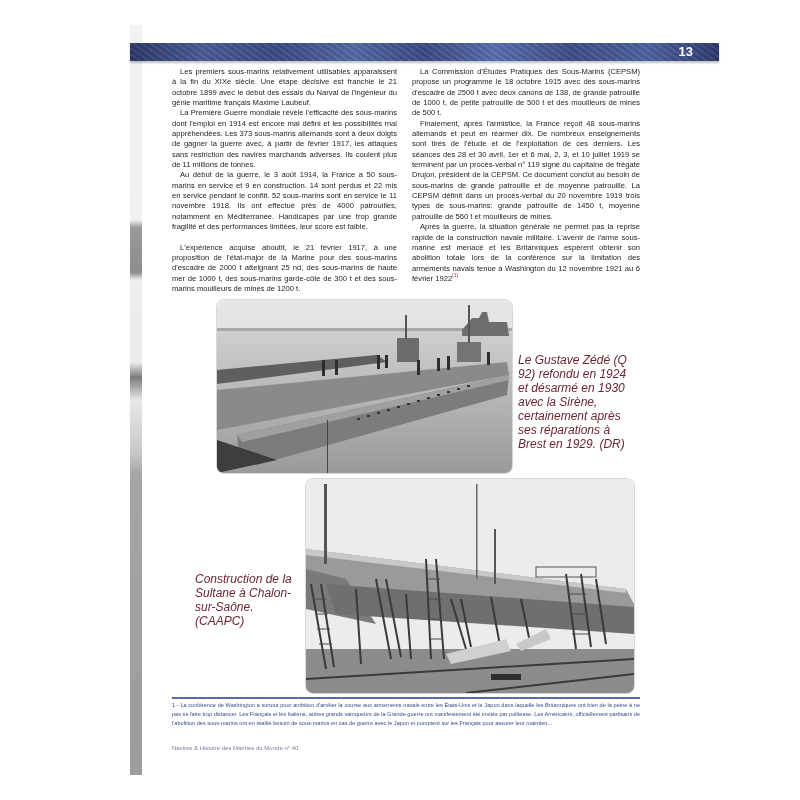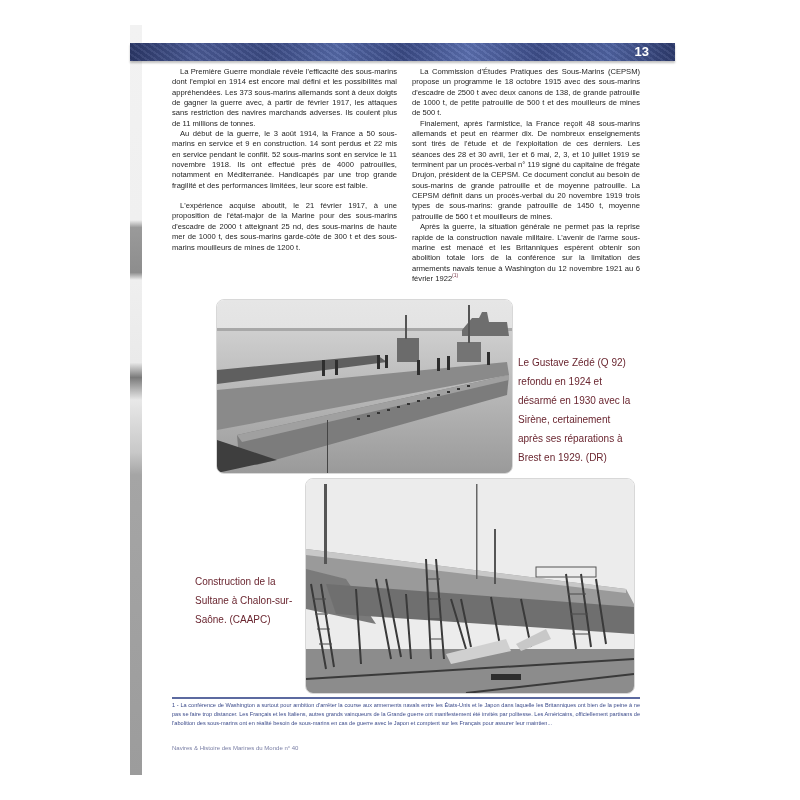--- a/index.html
+++ b/index.html
@@ -15,6 +15,7 @@
   .header-band { position: absolute; left: 130px; top: 43px; width: 545px; height: 18px;
     background: linear-gradient(90deg, #2b3767 0%, #4a5a94 12%, #3b4a82 25%, #5468a6 38%, #3a4a84 50%, #5a6eae 62%, #3d4d88 75%, #4e62a0 88%, #2d3a6c 100%);
     box-shadow: 0 2px 2px rgba(0,0,0,0.25);
+    padding-left: 44px;
   }
   .header-band::after { content: ""; position: absolute; inset: 0;
     background: repeating-linear-gradient(35deg, rgba(255,255,255,0.06) 0 2px, rgba(0,0,0,0.06) 2px 5px);

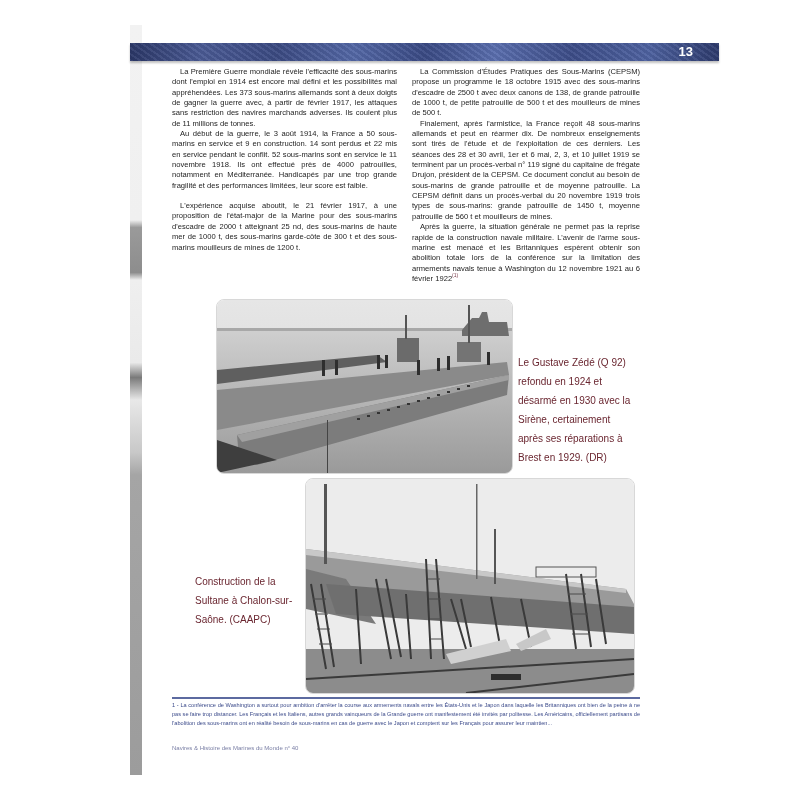--- a/index.html
+++ b/index.html
@@ -55,6 +55,7 @@
 </div>
 
 <div class="col col-left">
+  <p>Les premiers sous-marins relativement utilisables apparaissent à la fin du XIXe siècle. Une étape décisive est franchie le 21 octobre 1899 avec le début des essais du Narval de l'ingénieur du génie maritime français Maxime Laubeuf.</p>
   <p>La Première Guerre mondiale révèle l'efficacité des sous-marins dont l'emploi en 1914 est encore mal défini et les possibilités mal appréhendées. Les 373 sous-marins allemands sont à deux doigts de gagner la guerre avec, à partir de février 1917, les attaques sans restriction des navires marchands adverses. Ils coulent plus de 11 millions de tonnes.</p>
   <p>Au début de la guerre, le 3 août 1914, la France a 50 sous-marins en service et 9 en construction. 14 sont perdus et 22 mis en service pendant le conflit. 52 sous-marins sont en service le 11 novembre 1918. Ils ont effectué près de 4000 patrouilles, notamment en Méditerranée. Handicapés par une trop grande fragilité et des performances limitées, leur score est faible.</p>
   <p class="gap">L'expérience acquise aboutit, le 21 février 1917, à une proposition de l'état-major de la Marine pour des sous-marins d'escadre de 2000 t atteignant 25 nd, des sous-marins de haute mer de 1000 t, des sous-marins garde-côte de 300 t et des sous-marins mouilleurs de mines de 1200 t.</p>

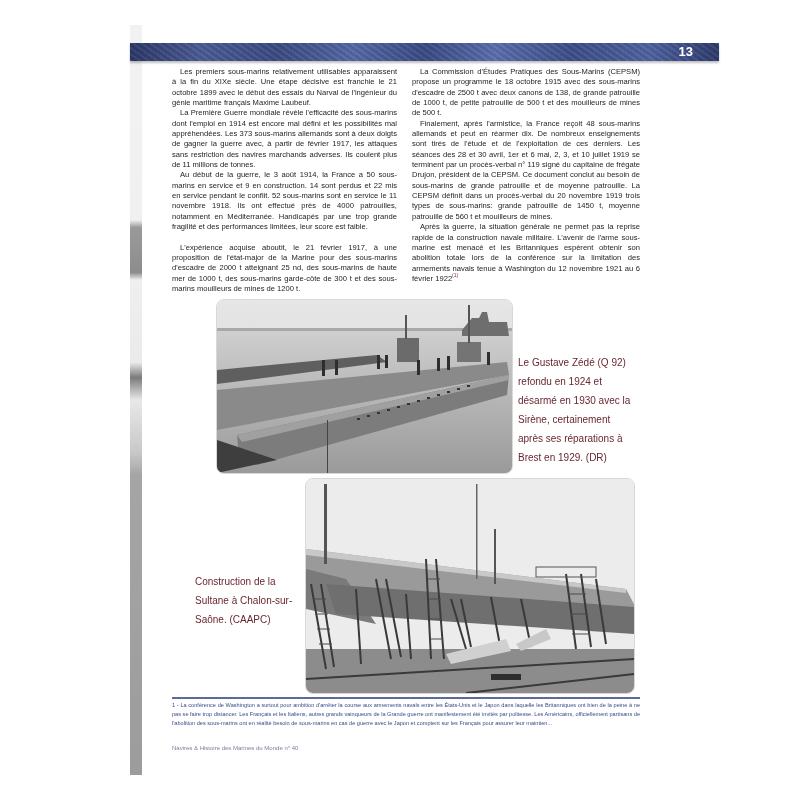--- a/index.html
+++ b/index.html
@@ -35,7 +35,7 @@
   .photo-1 { left: 216px; top: 299px; width: 295px; height: 173px; }
   .photo-2 { left: 305px; top: 478px; width: 328px; height: 214px; }
 
-  .caption { position: absolute; font-size: 10px; line-height: 19px; color: #6a2630; }
+  .caption { position: absolute; font-style: italic; font-size: 12px; line-height: 14px; color: #6a2630; }
   .caption-1 { left: 518px; top: 353px; width: 120px; text-align: left; }
   .caption-2 { left: 195px; top: 572px; width: 105px; }
 

